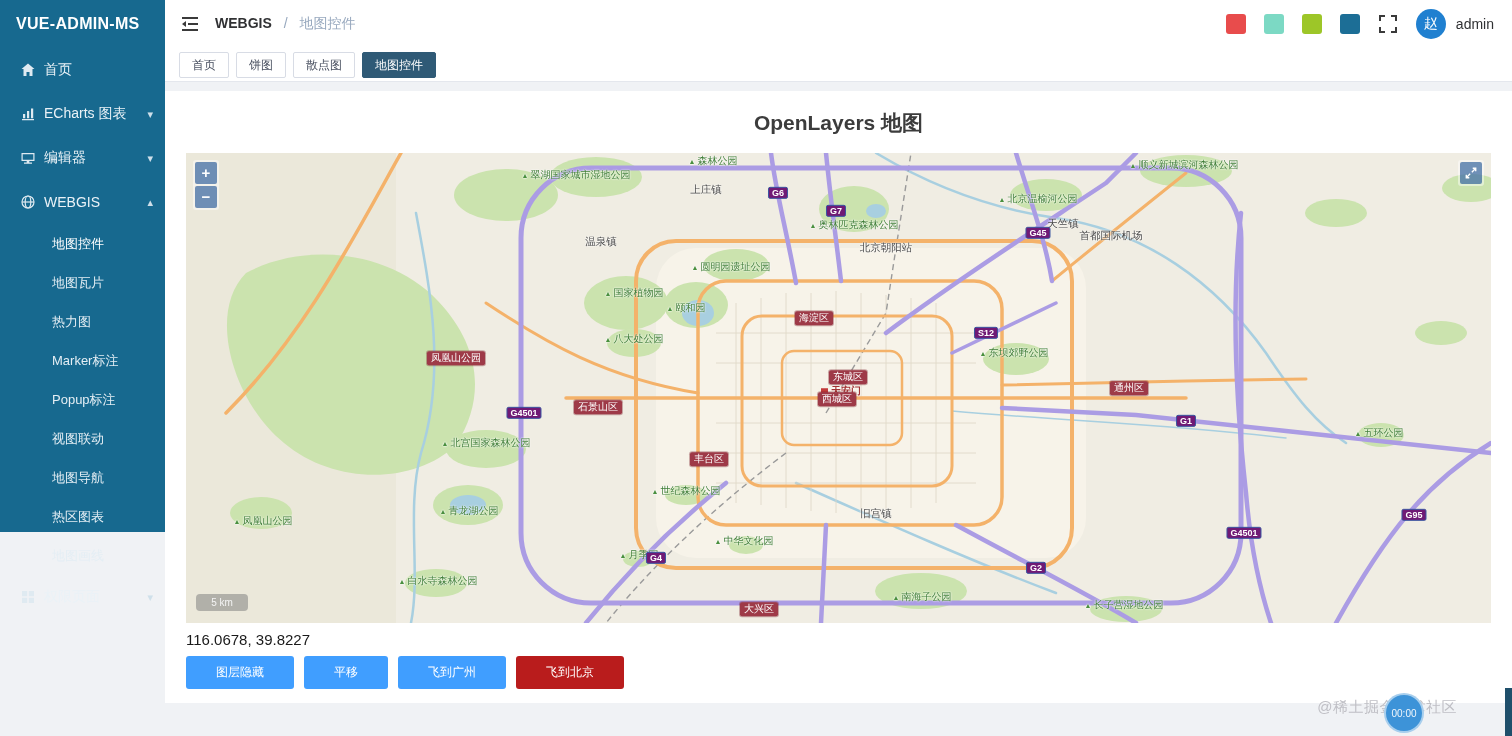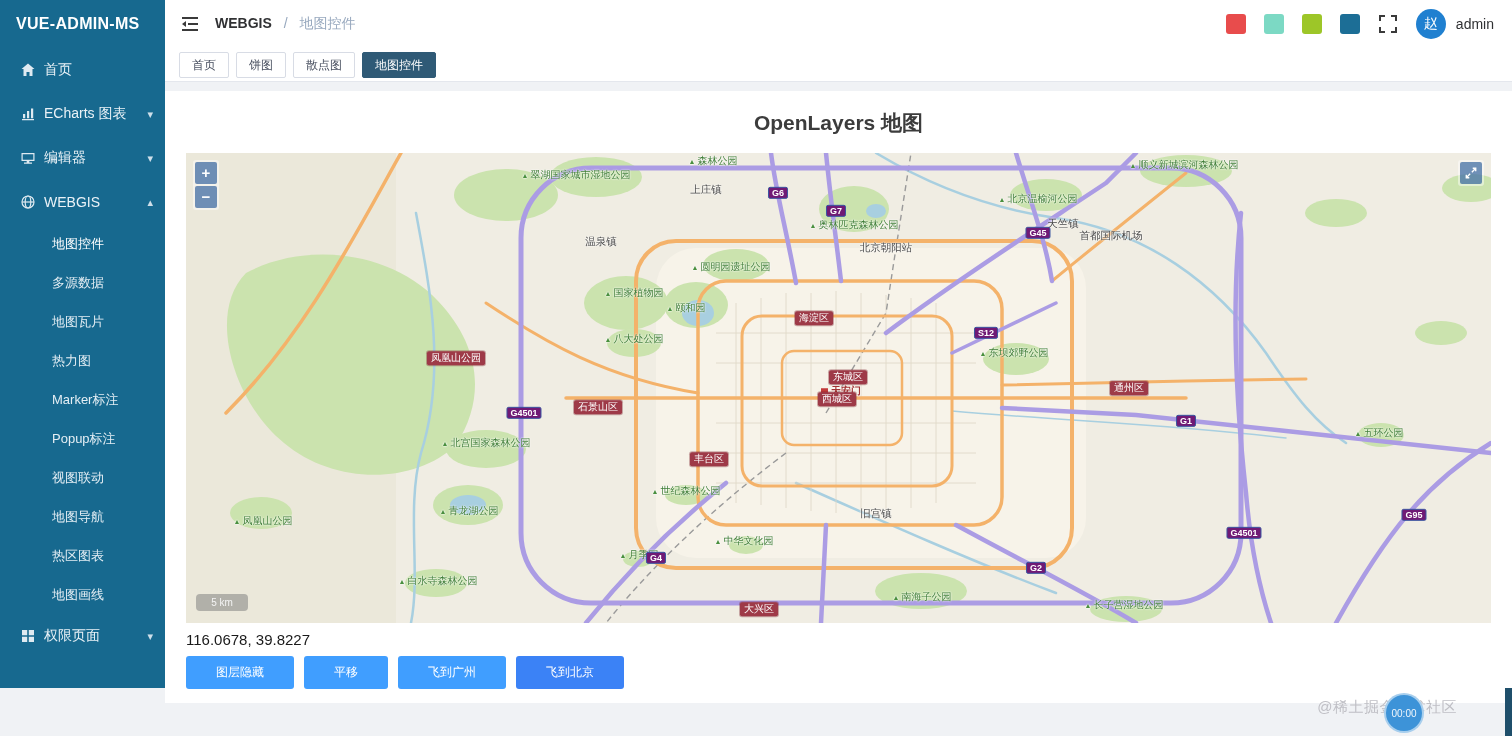--- a/index.html
+++ b/index.html
@@ -9,7 +9,7 @@
   .app { display:flex; width:1512px; height:736px; }
 
   
-  .sidebar { width:165px; min-width:165px; height:688px; background:#17698f; color:#eaf2f7; }
+  .sidebar { width:165px; min-width:165px; height:532px; background:#17698f; color:#eaf2f7; }
   .logo { height:48px; line-height:48px; padding-left:16px; font-size:16px; font-weight:bold;
     color:#ffffff; letter-spacing:.3px; }
   .menu-item { height:44px; display:flex; align-items:center; padding:0 12px 0 20px;

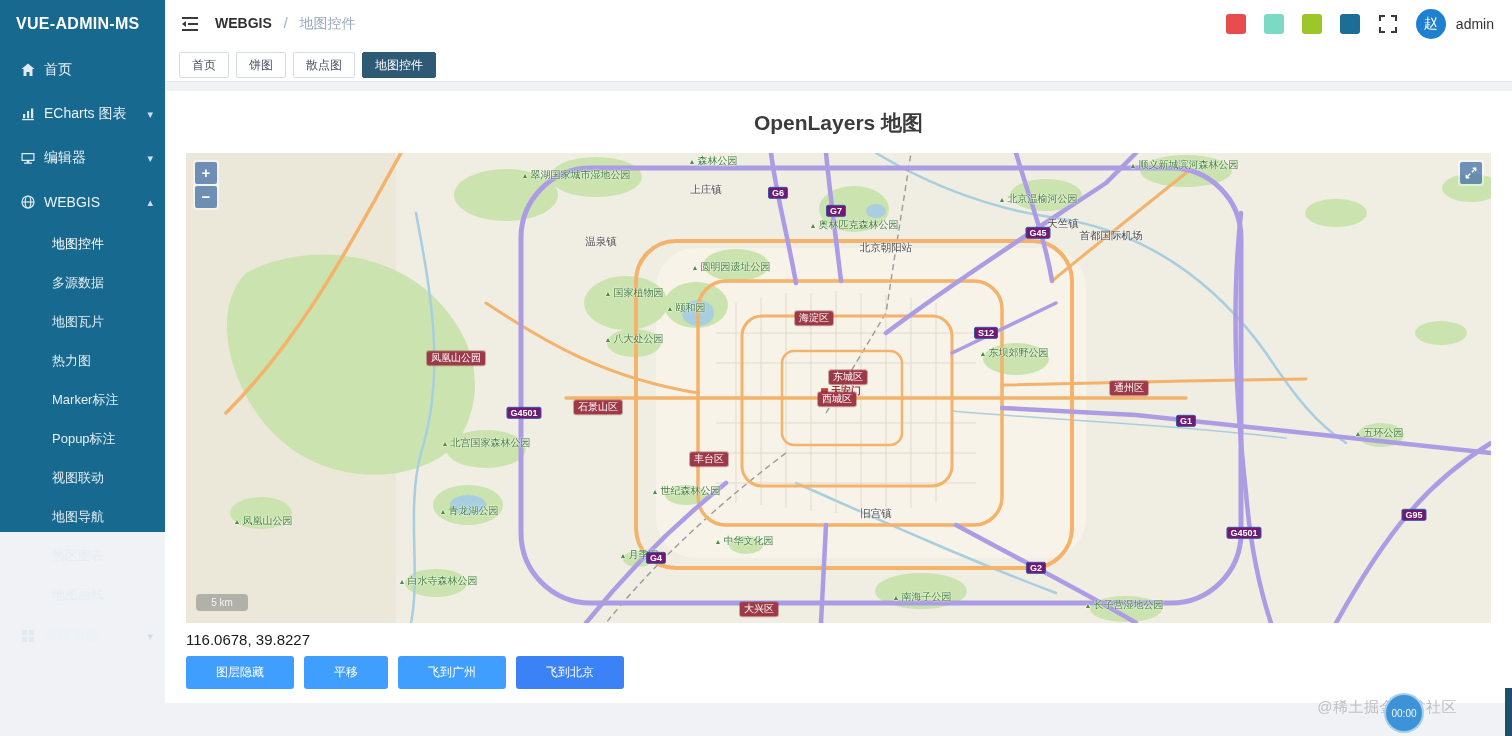--- a/index.html
+++ b/index.html
@@ -151,7 +151,6 @@
 
       <div class="submenu">
         <div class="submenu-item active">地图控件</div>
-        <div class="submenu-item">多源数据</div>
         <div class="submenu-item">地图瓦片</div>
         <div class="submenu-item">热力图</div>
         <div class="submenu-item">Marker标注</div>

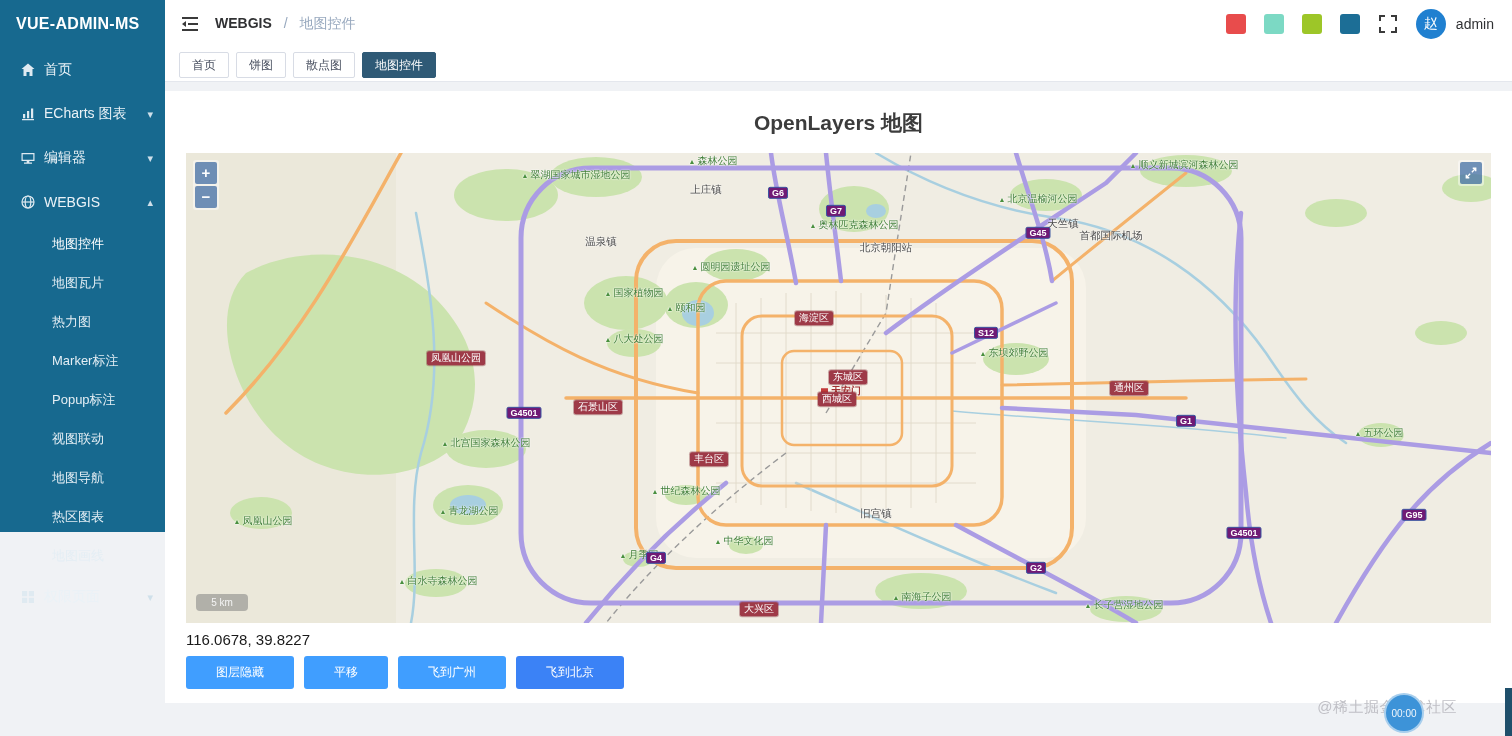--- a/index.html
+++ b/index.html
@@ -88,7 +88,7 @@
   .btn { border:none; border-radius:3px; color:#fff; font-size:12px; padding:8px 30px;
     cursor:pointer; font-family:inherit; }
   .btn.primary { background:#409eff; }
-  .btn.light { background:#3b82f6; }
+  .btn.light { background:#b91c1c; }
 
   
   .watermark { position:absolute; right:55px; top:698px; font-size:15px; color:#bfbfc5;

